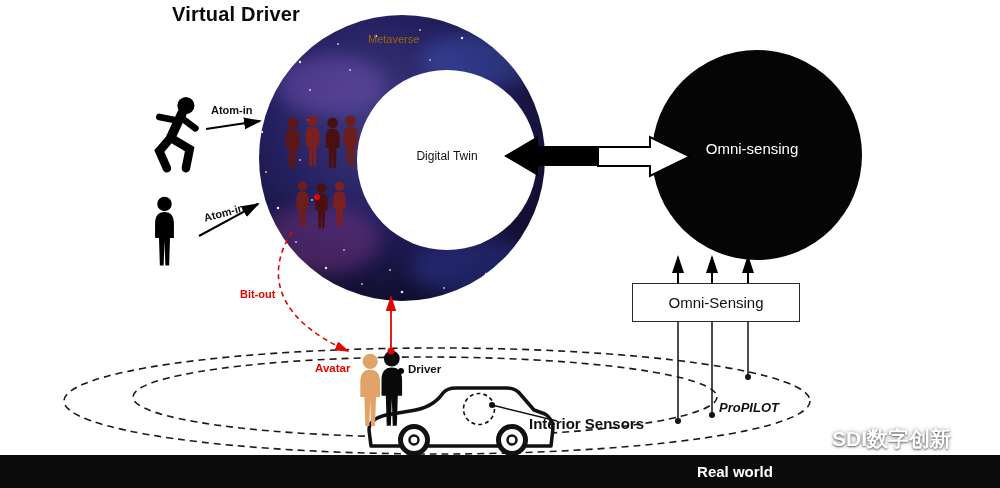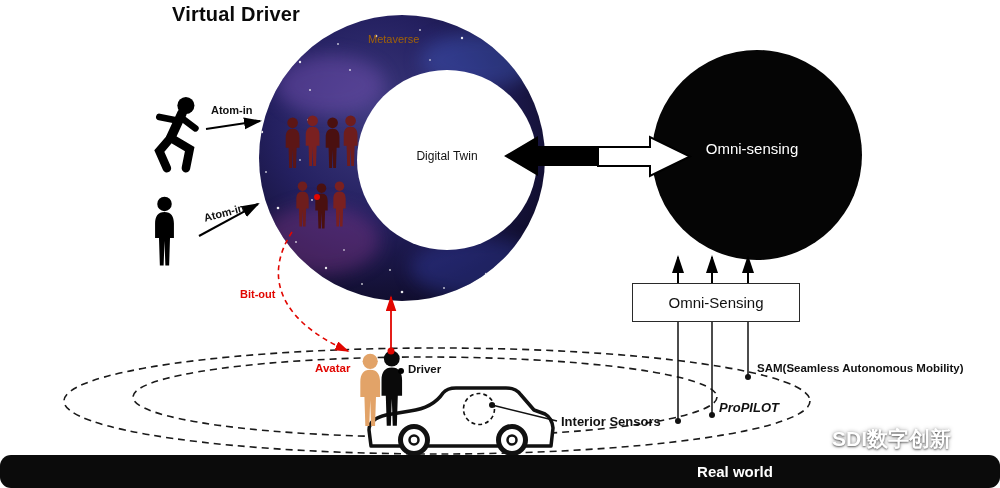--- a/index.html
+++ b/index.html
@@ -209,7 +209,6 @@
   <div class="lbl" style="left:408px;top:363px;font-size:11.5px;">Driver</div>
   <div class="lbl" style="left:561px;top:415px;font-size:13px;">Interior Sensors</div>
   <div class="lbl" style="left:719px;top:401px;font-size:13px;font-style:italic;">ProPILOT</div>
-  <div class="lbl" style="left:757px;top:362px;font-size:11.5px;">SAM(Seamless Autonomous Mobility)</div>
 
   <div class="realworld-bar">
     <div class="realworld-lbl">Real world</div>

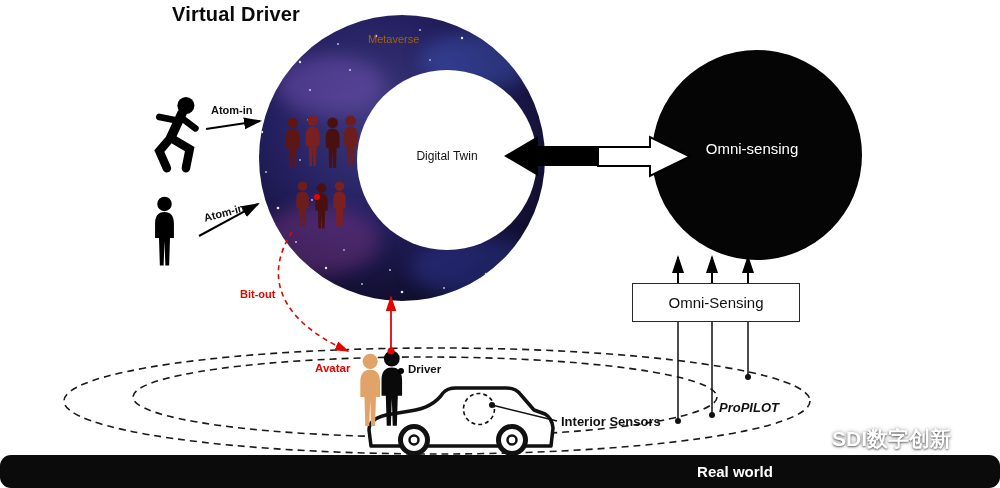--- a/index.html
+++ b/index.html
@@ -207,7 +207,7 @@
 
   <div class="lbl red" style="left:315px;top:362px;font-size:11.5px;">Avatar</div>
   <div class="lbl" style="left:408px;top:363px;font-size:11.5px;">Driver</div>
-  <div class="lbl" style="left:561px;top:415px;font-size:13px;">Interior Sensors</div>
+  <div class="lbl" style="left:529px;top:415px;font-size:15px;">Interior Sensors</div>
   <div class="lbl" style="left:719px;top:401px;font-size:13px;font-style:italic;">ProPILOT</div>
 
   <div class="realworld-bar">

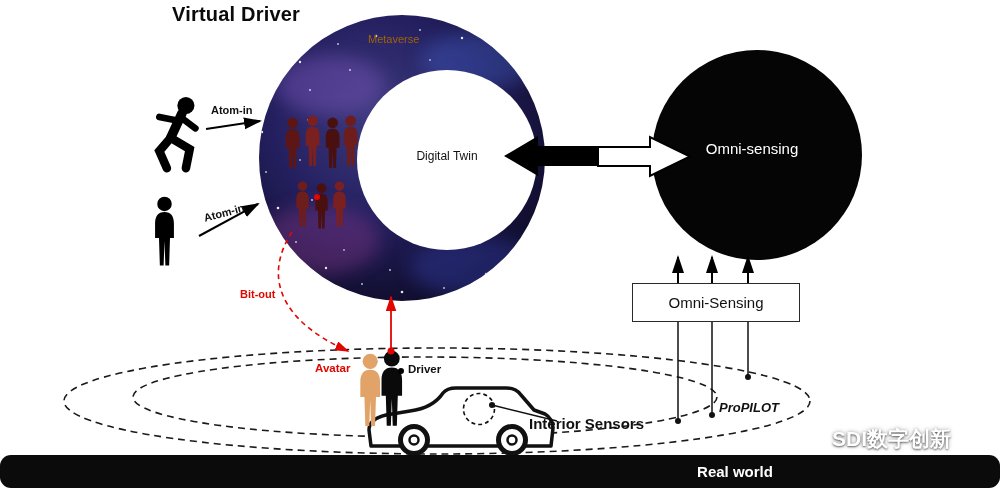--- a/index.html
+++ b/index.html
@@ -22,7 +22,7 @@
   }
   .wrap2{white-space:normal;width:92px;}
   .realworld-bar{
-    position:absolute;left:0;top:455px;width:1000px;height:33px;background:#0b0b0b;border-radius:11px;
+    position:absolute;left:0;top:455px;width:1000px;height:33px;background:#0b0b0b;
   }
   .realworld-lbl{
     position:absolute;left:73.5%;top:0;transform:translateX(-50%);

